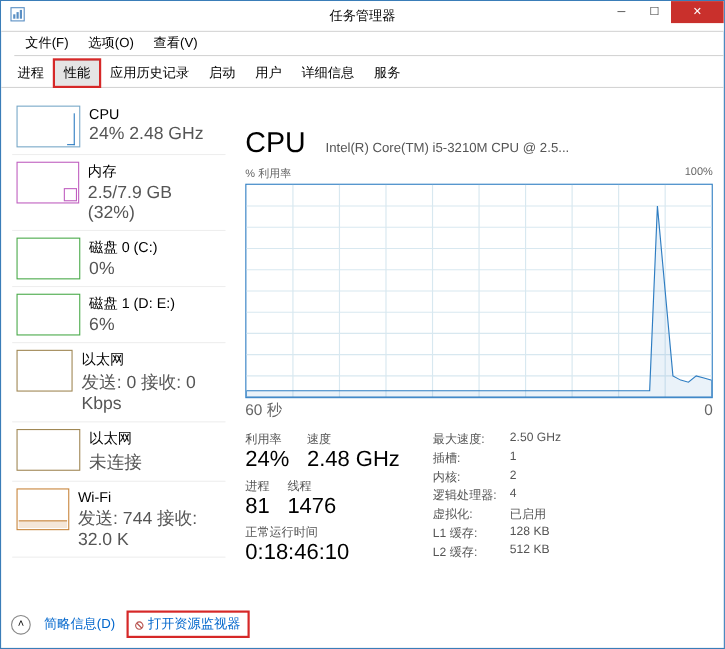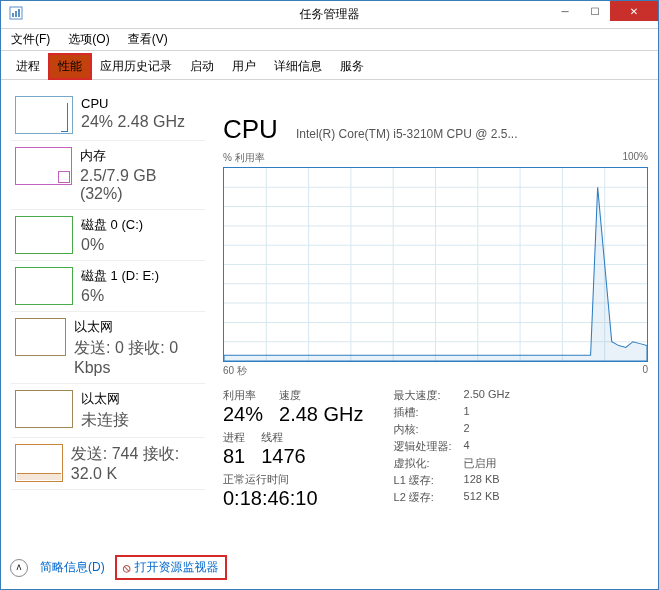--- a/index.html
+++ b/index.html
@@ -11,7 +11,7 @@
 .titlebar .ctrl { width: 30px; height: 20px; display: flex; align-items: center; justify-content: center; font-family: sans-serif; font-size: 10px; cursor: pointer; }
 .titlebar .ctrl.close { background: #c9302c; color: #fff; width: 48px; }
 .titlebar .ctrl.min, .titlebar .ctrl.max { background: #fff; color: #333; }
-.menubar { height: 22px; display: flex; align-items: center; padding: 0 6px; gap: 10px; border-bottom: 1px solid #d4d4d4; }
+.menubar { height: 22px; display: flex; align-items: center; padding: 0 6px; gap: 10px; border-bottom: 1px solid #d4d4d4; margin-left: 12px; }
 .menubar .mi { font-size: 12px; padding: 2px 4px; cursor: pointer; }
 .tabbar { display: flex; border-bottom: 1px solid #d4d4d4; padding: 3px 6px 0 6px; }
 .tabbar .tab { padding: 3px 8px; border: 1px solid transparent; cursor: pointer; font-size: 12px; }

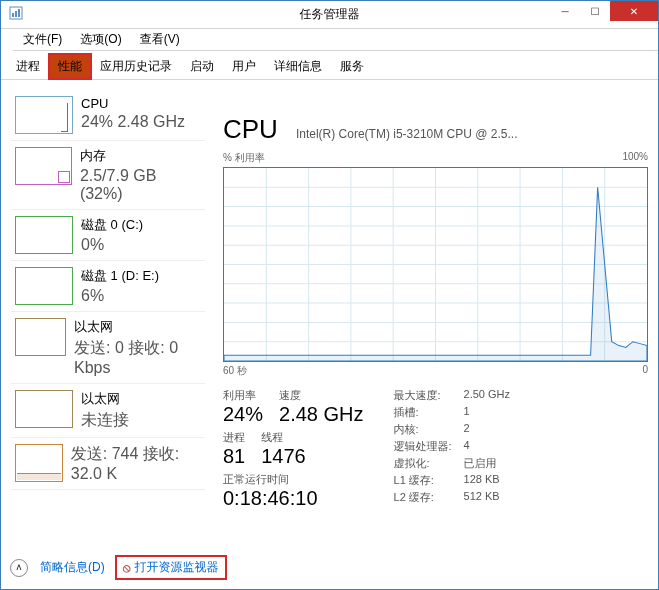--- a/index.html
+++ b/index.html
@@ -15,7 +15,7 @@
 .menubar .mi { font-size: 12px; padding: 2px 4px; cursor: pointer; }
 .tabbar { display: flex; border-bottom: 1px solid #d4d4d4; padding: 3px 6px 0 6px; }
 .tabbar .tab { padding: 3px 8px; border: 1px solid transparent; cursor: pointer; font-size: 12px; }
-.tabbar .tab.active { border: 1px solid #a0a0a0; border-bottom: 1px solid #fff; background: #c2410c; }
+.tabbar .tab.active { border: 1px solid #a0a0a0; border-bottom: 1px solid #fff; background: #e5e5e5; }
 .tabbar .tab.highlight { outline: 2px solid #d62828; outline-offset: -1px; }
 .content { display: flex; height: 485px; padding: 10px 10px 0 10px; }
 .sidebar { width: 200px; overflow-y: auto; padding-right: 6px; }

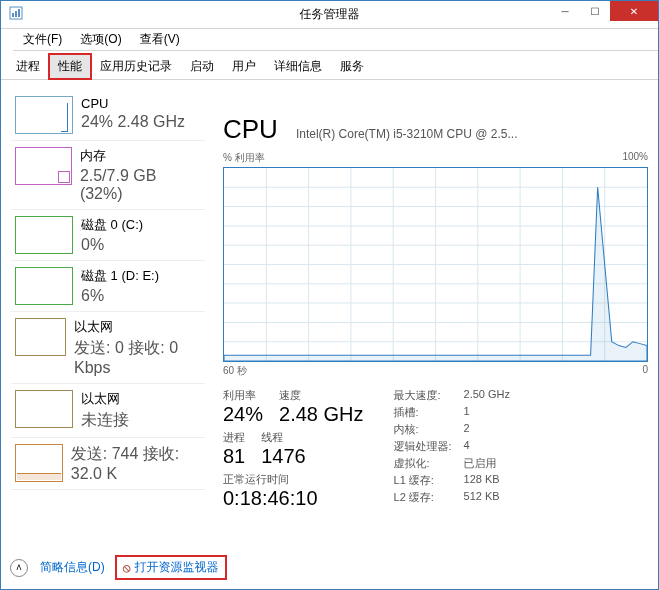--- a/index.html
+++ b/index.html
@@ -39,7 +39,7 @@
 .chart svg { width: 100%; height: 100%; }
 .chart .grid line { stroke: #d8e8f0; stroke-width: 1; }
 .chart .spike { stroke: #2e7dc2; stroke-width: 1; fill: rgba(46,125,194,0.1); }
-.chart-bottom { display: flex; justify-content: space-between; font-size: 10px; color: #666; margin-top: 2px; margin-bottom: 10px; }
+.chart-bottom { display: flex; justify-content: space-between; font-size: 14px; color: #666; margin-top: 2px; margin-bottom: 10px; }
 .stats { display: flex; gap: 30px; }
 .stats .col1 .row { display: flex; gap: 16px; margin-bottom: 2px; }
 .stats .col1 .lbl { font-size: 11px; color: #555; }

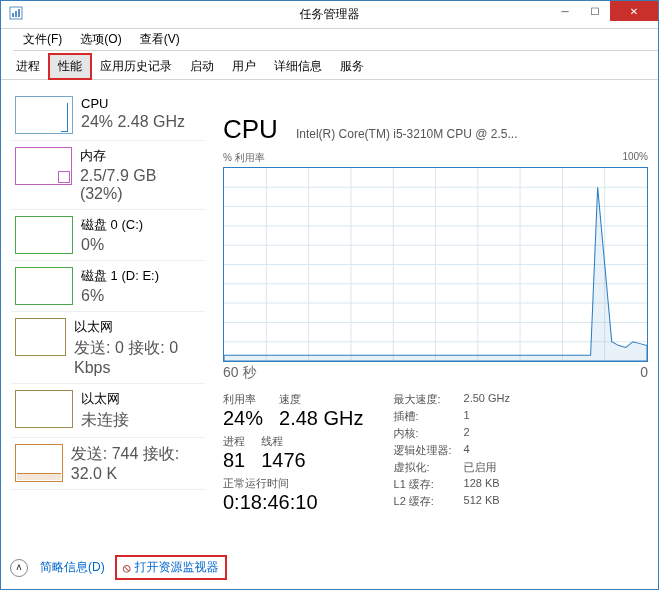--- a/index.html
+++ b/index.html
@@ -137,6 +137,7 @@
       <div class="sitem">
         <div class="thumb wifi"></div>
     <div class="info">
+      <div class="name">Wi-Fi</div>
       <div class="sub">发送: 744 接收: 32.0 K</div>
     </div>
       </div>

